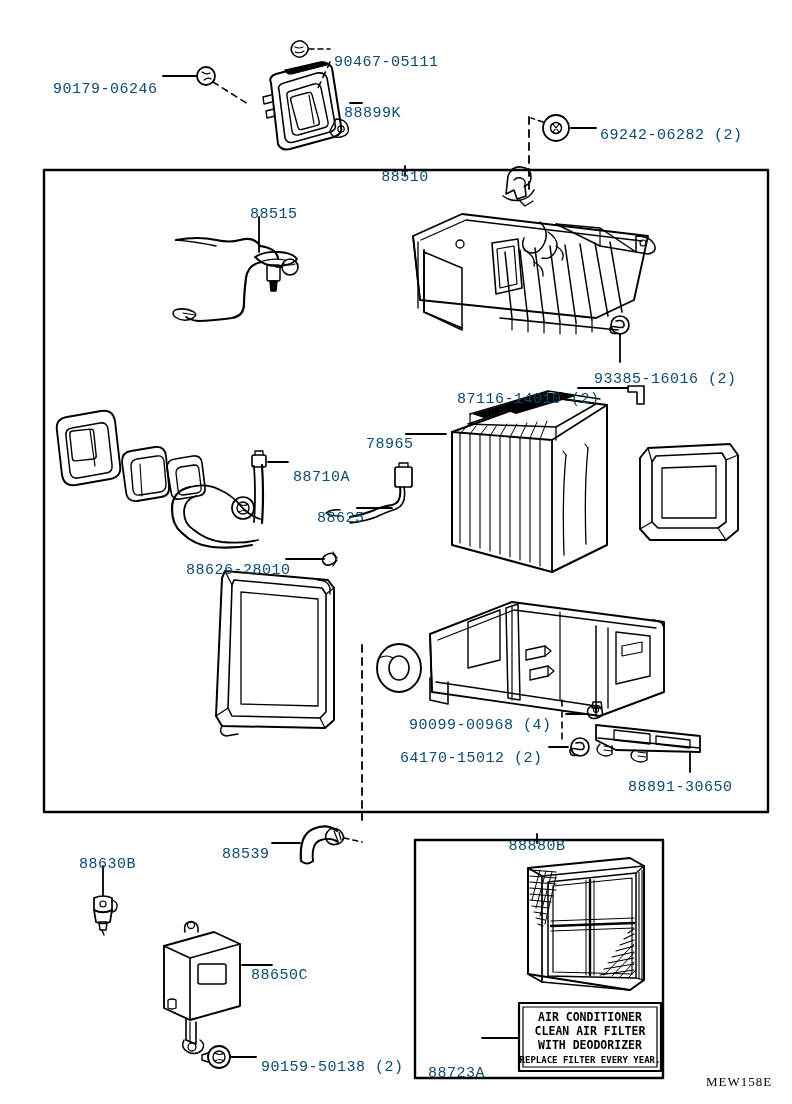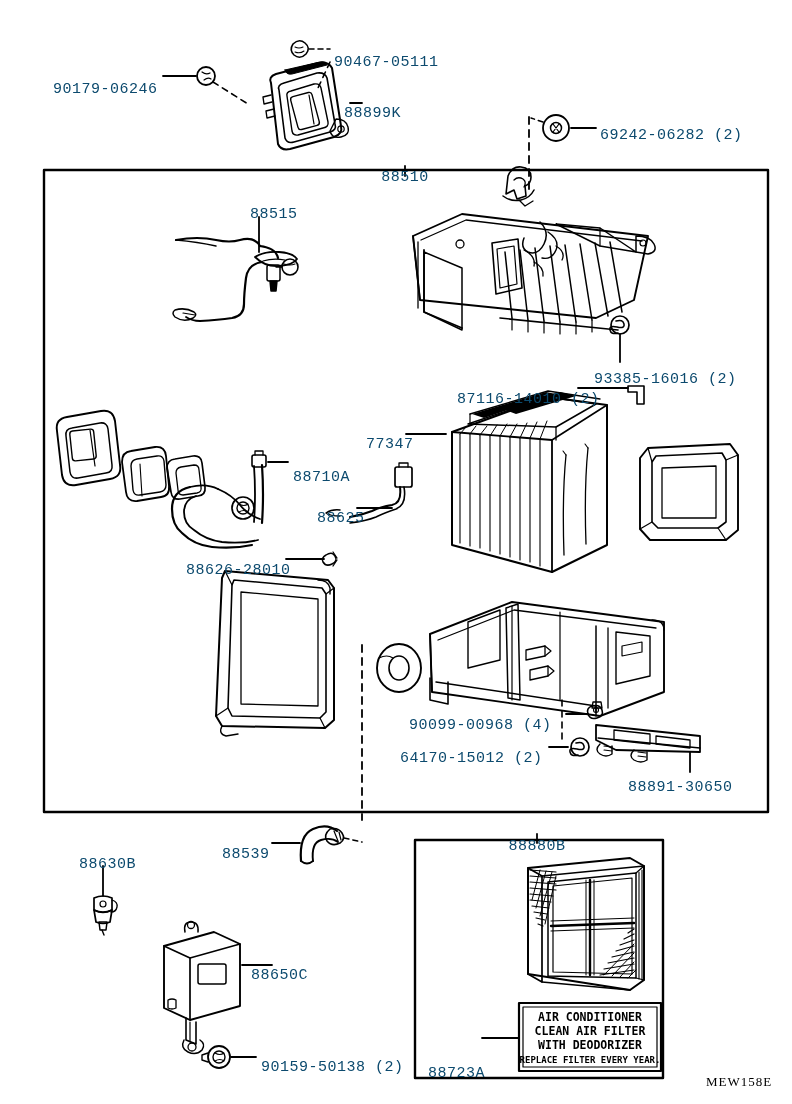--- a/index.html
+++ b/index.html
@@ -377,7 +377,7 @@
       <div class="lbl" style="left: 238px; top: 207px; margin-left: 12px;">88515</div>
       <div class="lbl" style="left: 594px; top: 372px;">93385-16016 (2)</div>
       <div class="lbl" style="left: 457px; top: 392px;">87116-14010 (2)</div>
-      <div class="lbl" style="left: 366px; top: 437px;">77347</div>
+      <div class="lbl" style="left: 366px; top: 437px;">78965</div>
       <div class="lbl" style="left: 293px; top: 470px;">88710A</div>
       <div class="lbl" style="left: 317px; top: 511px;">88625</div>
       <div class="lbl" style="left: 186px; top: 563px;">88626-28010</div>

